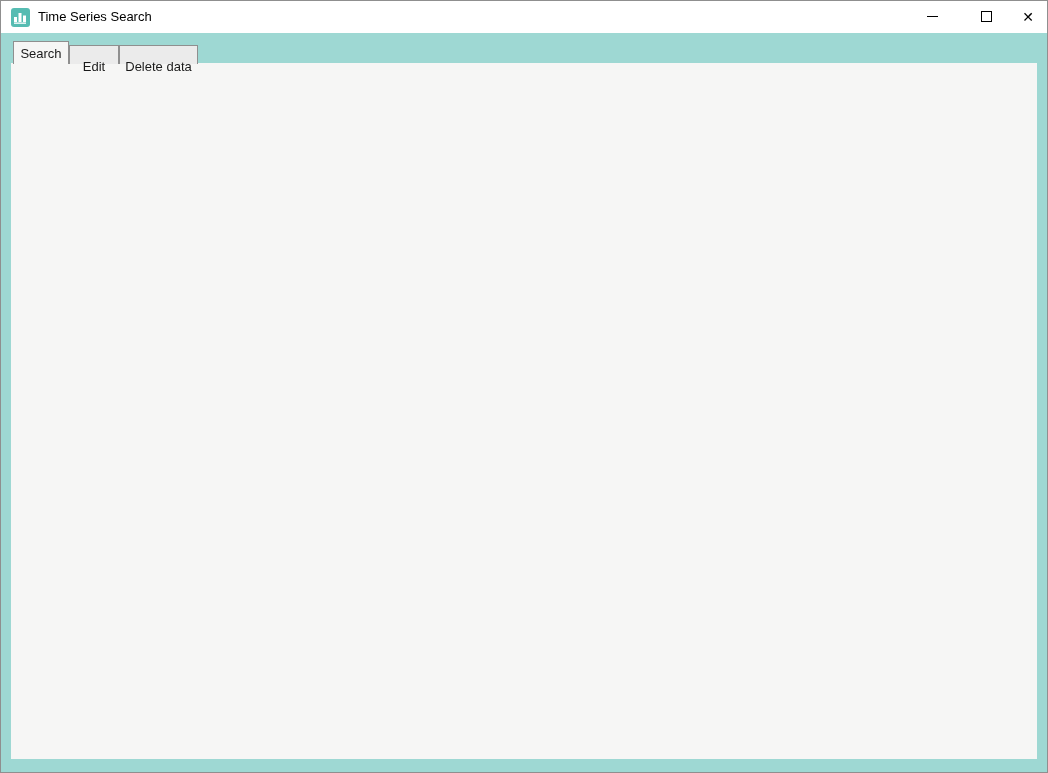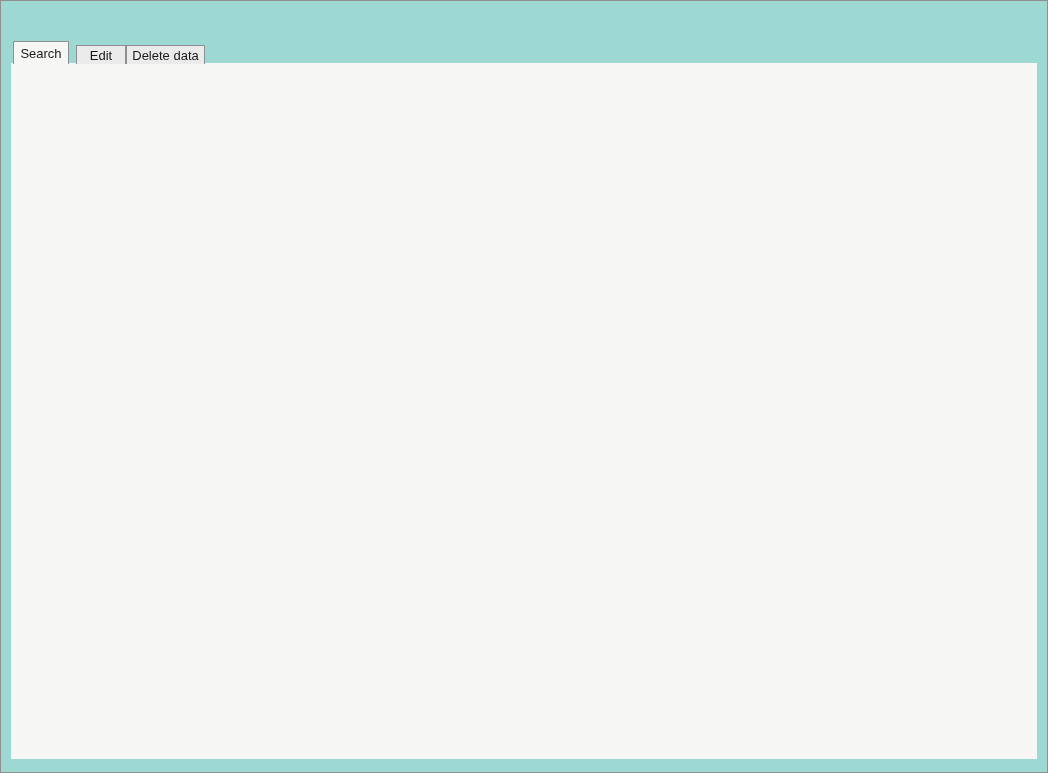--- a/index.html
+++ b/index.html
@@ -86,6 +86,26 @@
 
 <div class="window">
 
+  <div class="titlebar">
+    <div class="app-icon">
+      <svg width="15" height="15" viewBox="0 0 15 15">
+        <rect x="1" y="7" width="3" height="5" fill="#ffffff"></rect>
+        <rect x="5.5" y="3" width="3" height="9" fill="#ffffff"></rect>
+        <rect x="10" y="5.5" width="3" height="6.5" fill="#ffffff"></rect>
+        <rect x="1" y="12.5" width="12" height="1.3" fill="#ffffff"></rect>
+      </svg>
+    </div>
+    <div class="title-text">Time Series Search</div>
+    <div class="win-btn btn-min">
+        <div class="glyph-min"></div>
+      </div>
+    <div class="win-btn btn-max">
+        <div class="glyph-max"></div>
+      </div>
+    <div class="win-btn btn-close">
+        <div class="glyph-close">✕</div>
+      </div>
+  </div>
 
   <div class="tab tab-active">Search</div>
   <div class="tab tab-idle tab-edit">Edit</div>

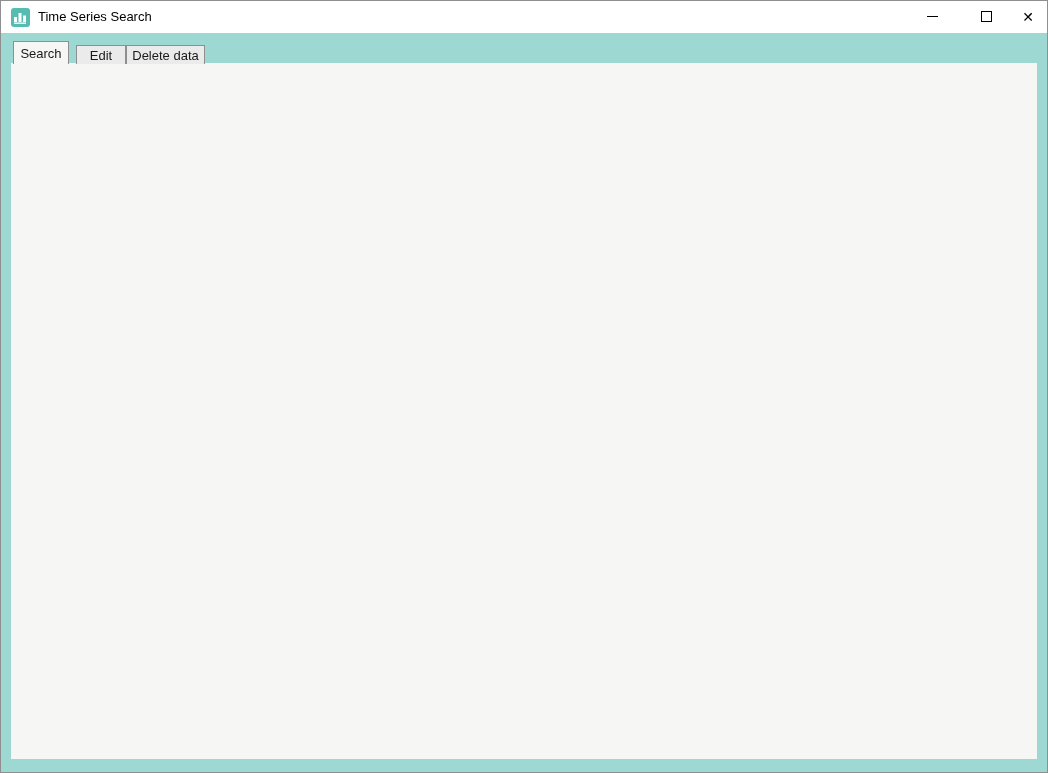--- a/index.html
+++ b/index.html
@@ -22,7 +22,7 @@
   
   .tab { position:absolute; text-align:center; font-size:13px; border:1px solid #8f8f8f; border-bottom:none; z-index:2; }
   .tab-active { left:12px; top:40px; width:56px; height:23px; background:#f6f6f5; padding-top:4px; }
-  .tab-idle { top:44px; height:19px; background:#ebebeb; padding-top:2px;margin-left:7px; }
+  .tab-idle { top:44px; height:19px; background:#ebebeb; padding-top:13px; }
   .tab-edit { left:68px; width:50px; }
   .tab-master { left:118px; width:79px; }
   

